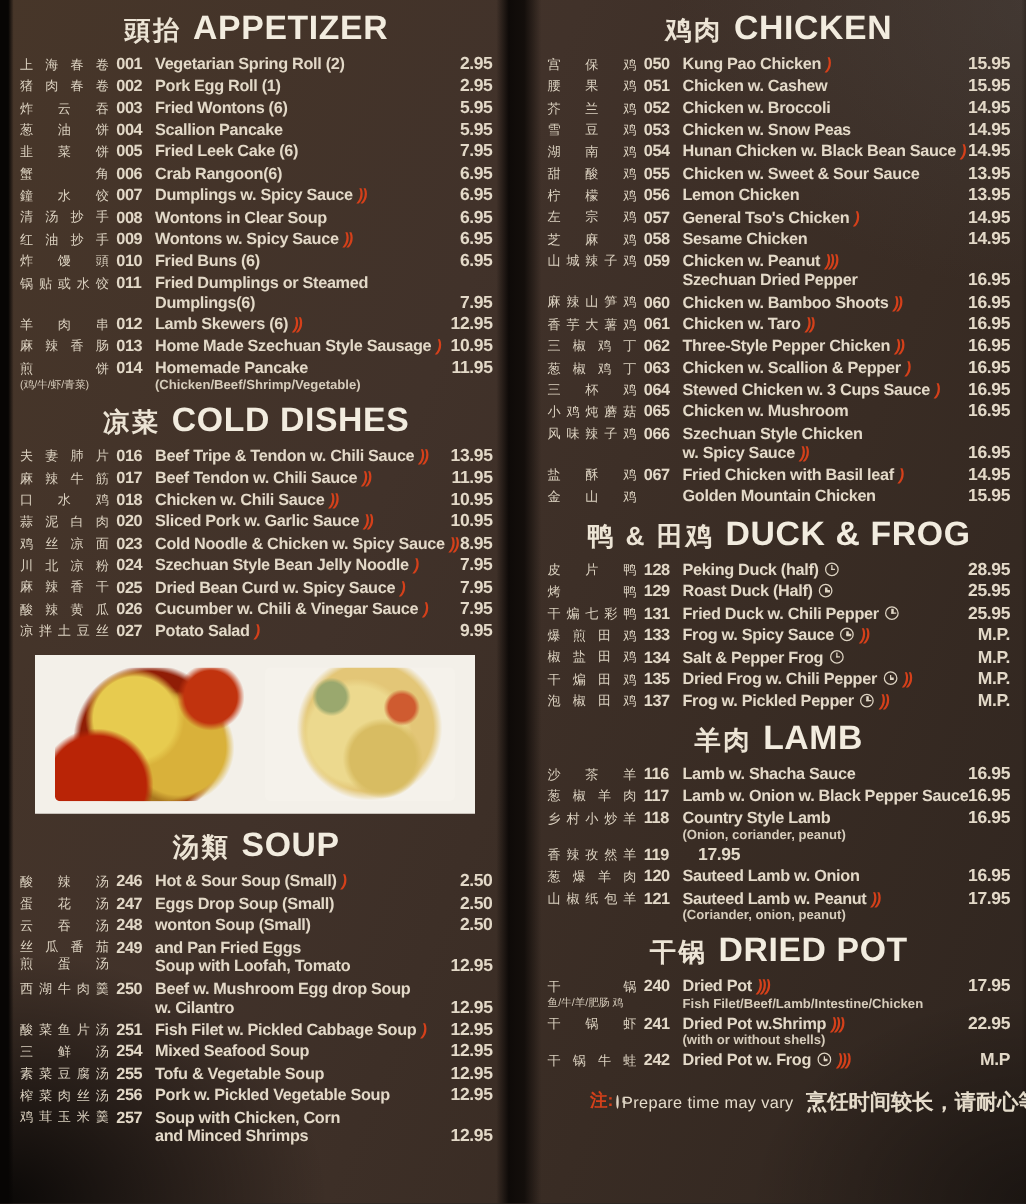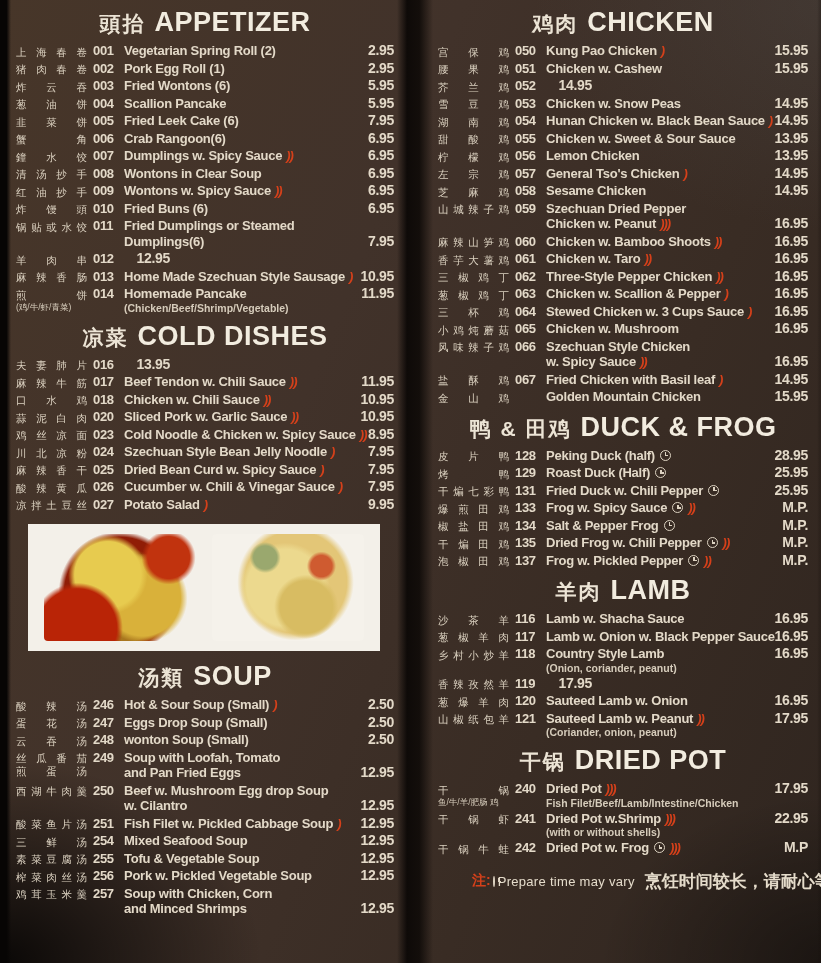--- a/index.html
+++ b/index.html
@@ -459,6 +459,9 @@
             <span class="cn">芥兰鸡</span>
           </div>
           <span class="num">052</span>
+          <div class="namecell">
+            <div class="nline">Chicken w. Broccoli</div>
+          </div>
           <span class="price">14.95</span>
         </div>
         <div class="row">

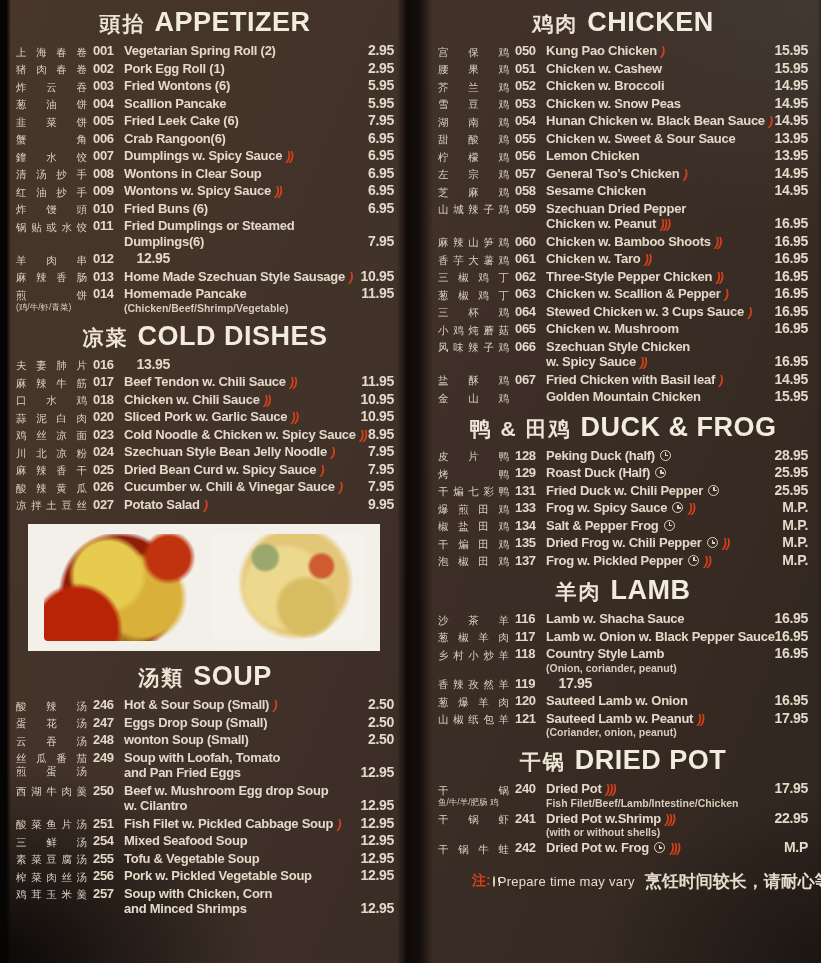--- a/index.html
+++ b/index.html
@@ -530,8 +530,8 @@
           </div>
           <span class="num">059</span>
           <div class="namecell">
+            <div class="nline">Chicken w. Peanut<span class="spicy">)))</span></div>
             <div class="nline">Szechuan Dried Pepper</div>
-            <div class="nline">Chicken w. Peanut<span class="spicy">)))</span></div>
           </div>
           <span class="price pbottom">16.95</span>
         </div>

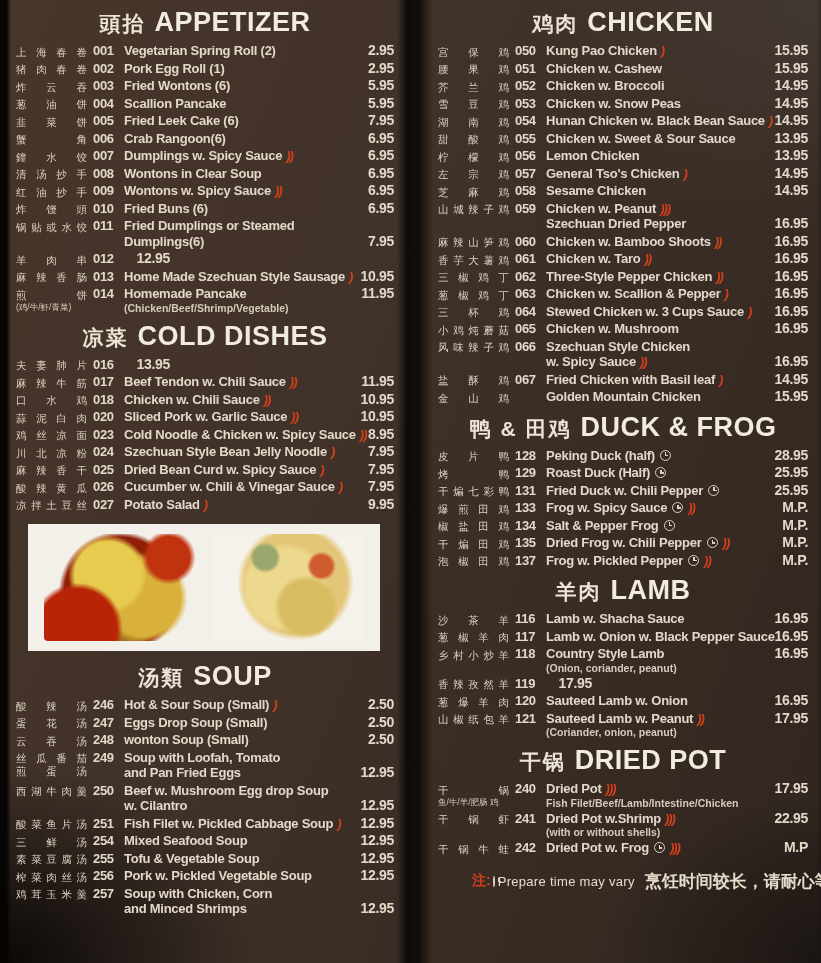--- a/index.html
+++ b/index.html
@@ -203,6 +203,9 @@
             <span class="cn">羊肉串</span>
           </div>
           <span class="num">012</span>
+          <div class="namecell">
+            <div class="nline">Lamb Skewers (6)<span class="spicy">))</span></div>
+          </div>
           <span class="price">12.95</span>
         </div>
         <div class="row">

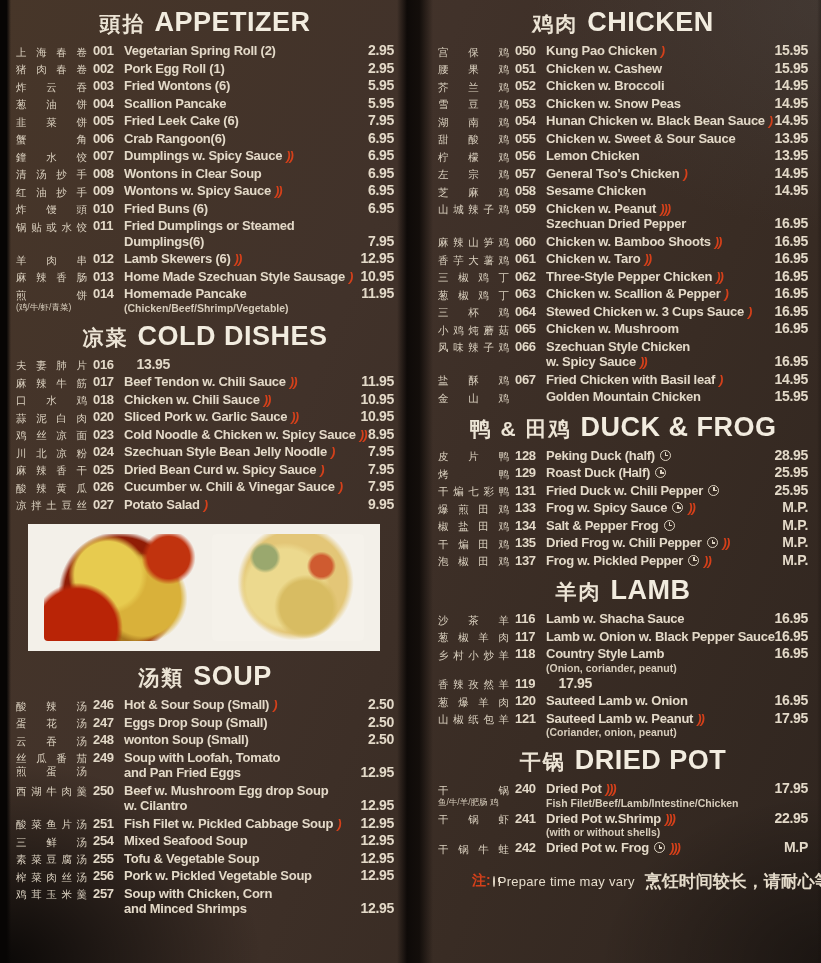--- a/index.html
+++ b/index.html
@@ -238,6 +238,9 @@
             <span class="cn">夫妻肺片</span>
           </div>
           <span class="num">016</span>
+          <div class="namecell">
+            <div class="nline">Beef Tripe &amp; Tendon w. Chili Sauce<span class="spicy">))</span></div>
+          </div>
           <span class="price">13.95</span>
         </div>
         <div class="row">

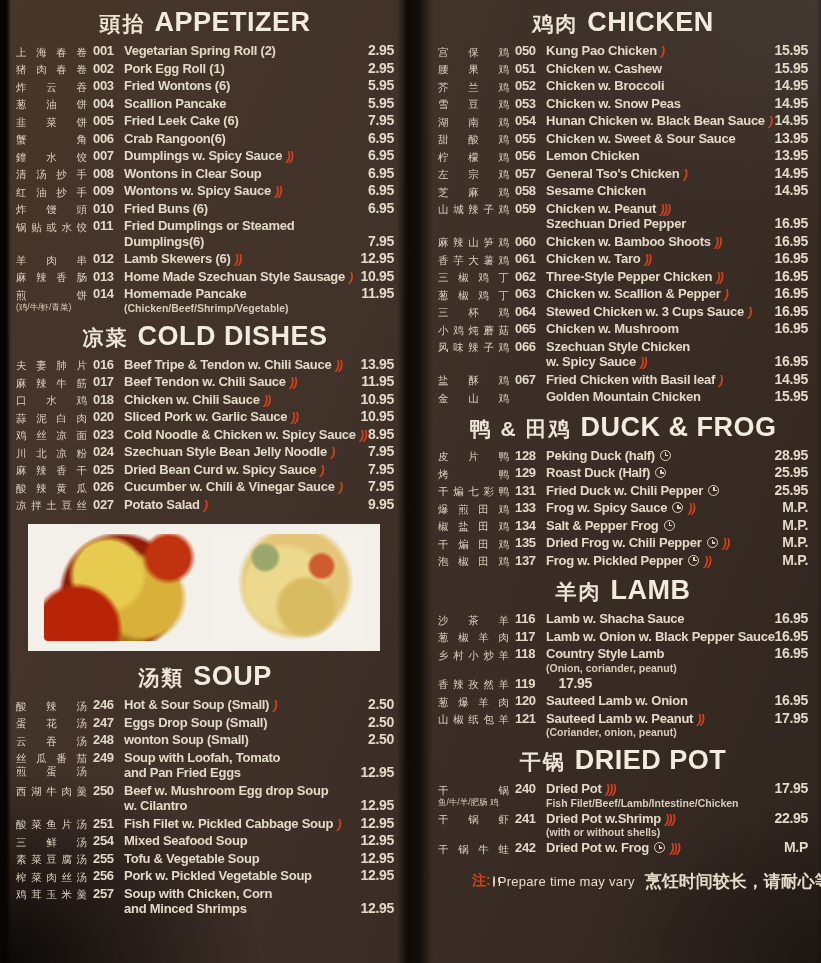--- a/index.html
+++ b/index.html
@@ -367,8 +367,8 @@
           </div>
           <span class="num">249</span>
           <div class="namecell">
+            <div class="nline">and Pan Fried Eggs</div>
             <div class="nline">Soup with Loofah, Tomato</div>
-            <div class="nline">and Pan Fried Eggs</div>
           </div>
           <span class="price pbottom">12.95</span>
         </div>

